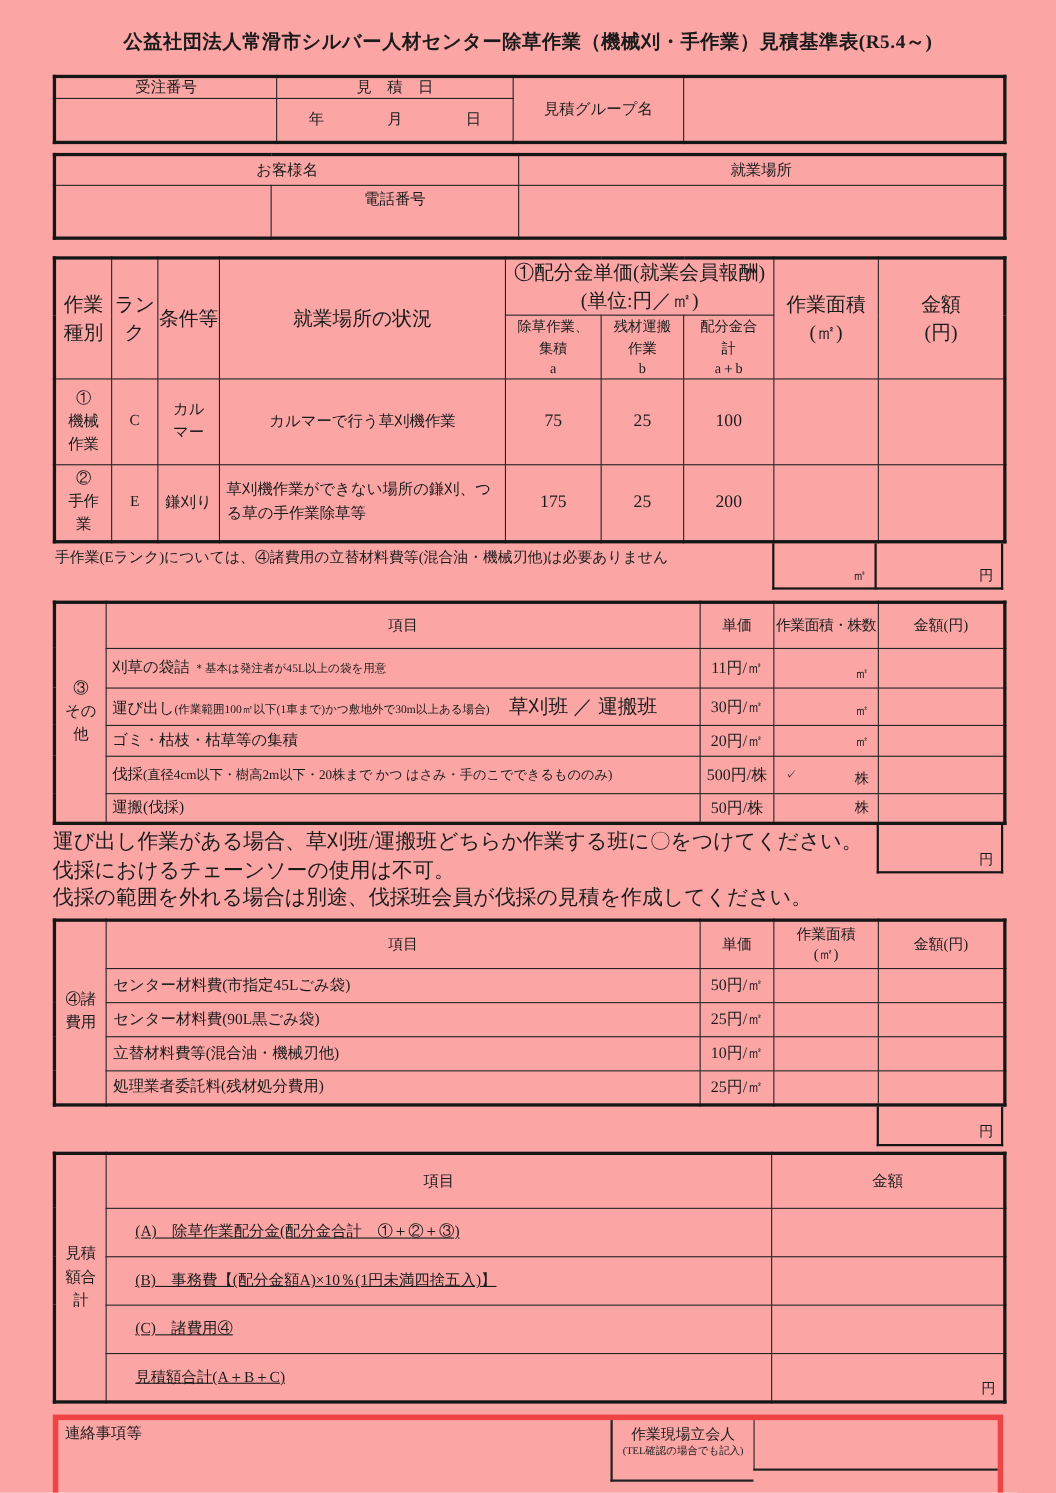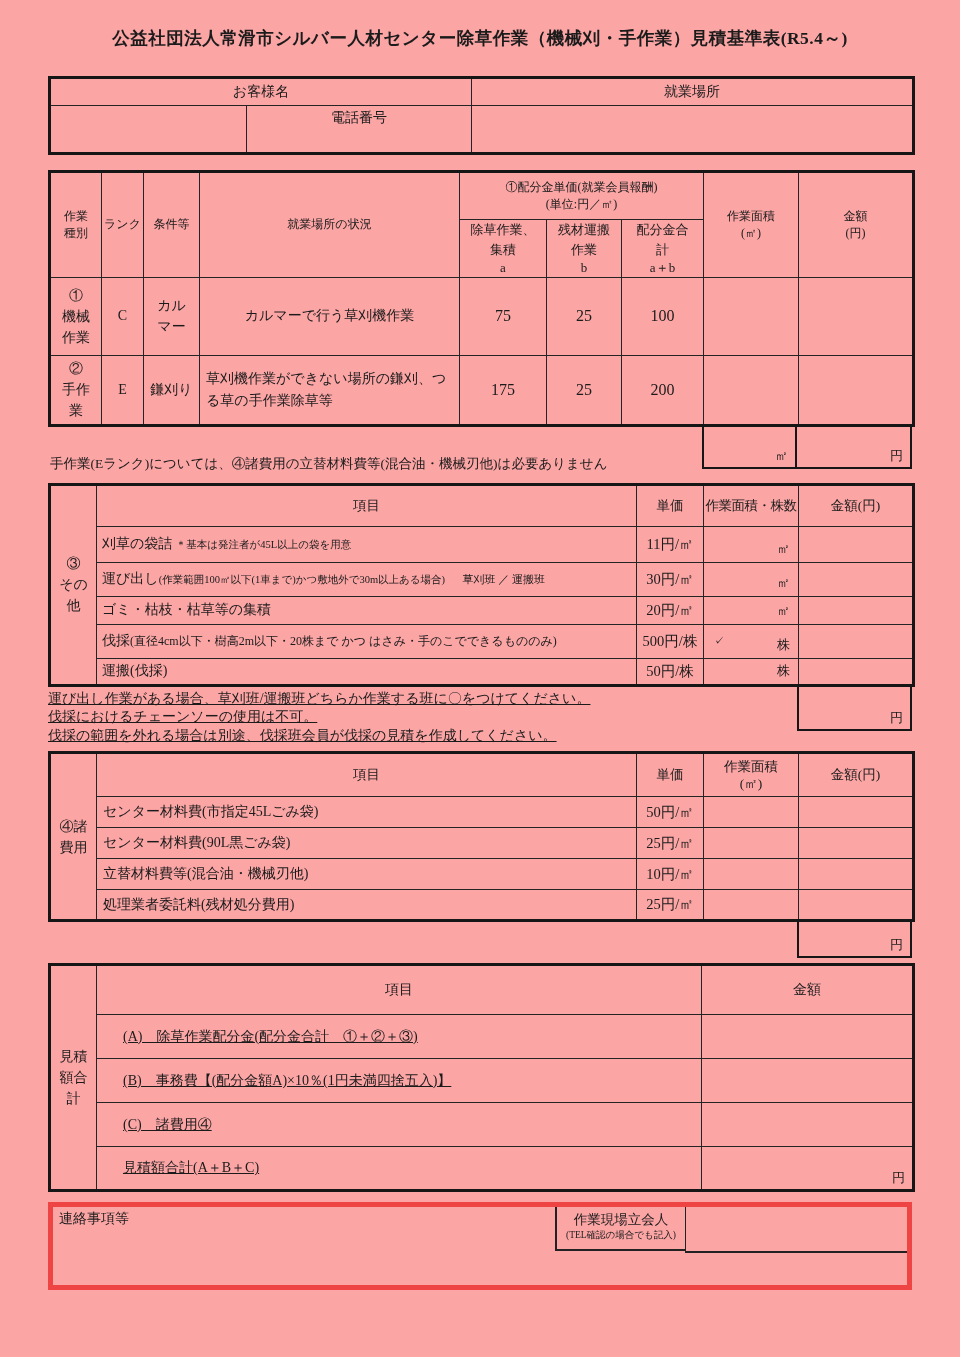--- a/index.html
+++ b/index.html
@@ -93,6 +93,32 @@
 
   <h1 class="title">公益社団法人常滑市シルバー人材センター除草作業（機械刈・手作業）見積基準表(R5.4～)</h1>
 
+  <table class="t1">
+    <colgroup>
+        <col style="width:202px">
+        <col style="width:215px">
+        <col style="width:155px">
+        <col style="width:292px">
+      </colgroup>
+    <tbody>
+        <tr>
+      <th class="ctr">受注番号</th>
+      <th class="ctr">見　積　日</th>
+      <th class="ctr" rowspan="2">見積グループ名</th>
+      <td rowspan="2"></td>
+    </tr>
+    <tr>
+      <td></td>
+      <td>
+        <div class="dateRow">
+          <span>年</span>
+          <span>月</span>
+          <span>日</span>
+        </div>
+      </td>
+    </tr>
+  </tbody>
+    </table>
 
   <div class="gap8"></div>
 

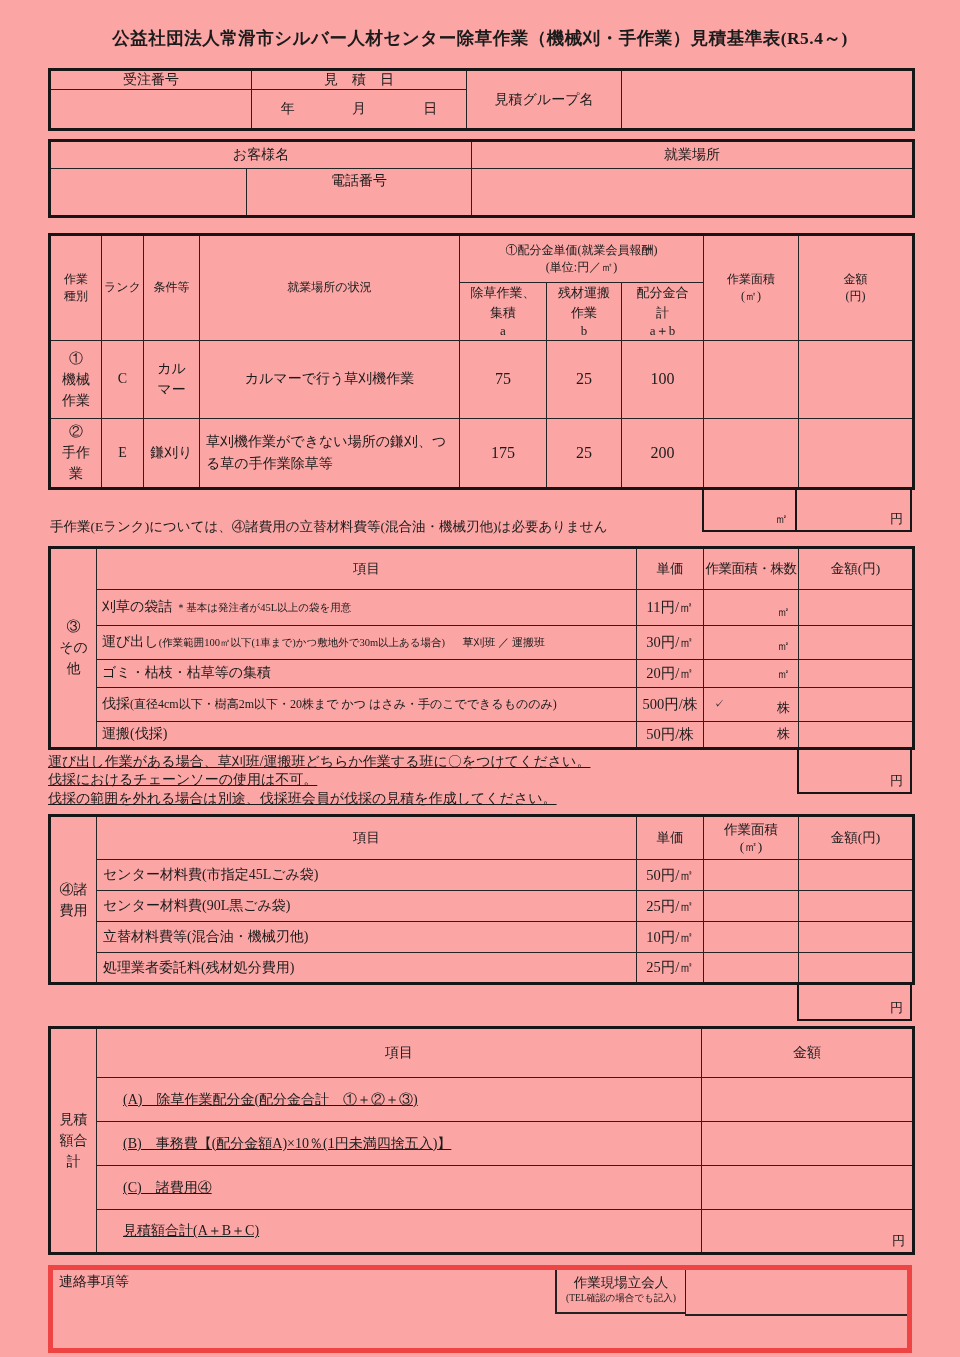--- a/index.html
+++ b/index.html
@@ -31,7 +31,7 @@
   .phoneCell{ vertical-align:top; text-align:center; padding-top:3px; }
 
   
-  .t3 .h1 th{ height:48px; font-size:12px; line-height:1.4;margin-top:40px; }
+  .t3 .h1 th{ height:48px; font-size:18px; line-height:1.4;margin-top:40px; }
   .t3 .h2 th{ height:52px; font-size:13px; line-height:1.35; }
   .t3 .r1 td{ height:78px; }
   .t3 .r2 td{ height:70px; }

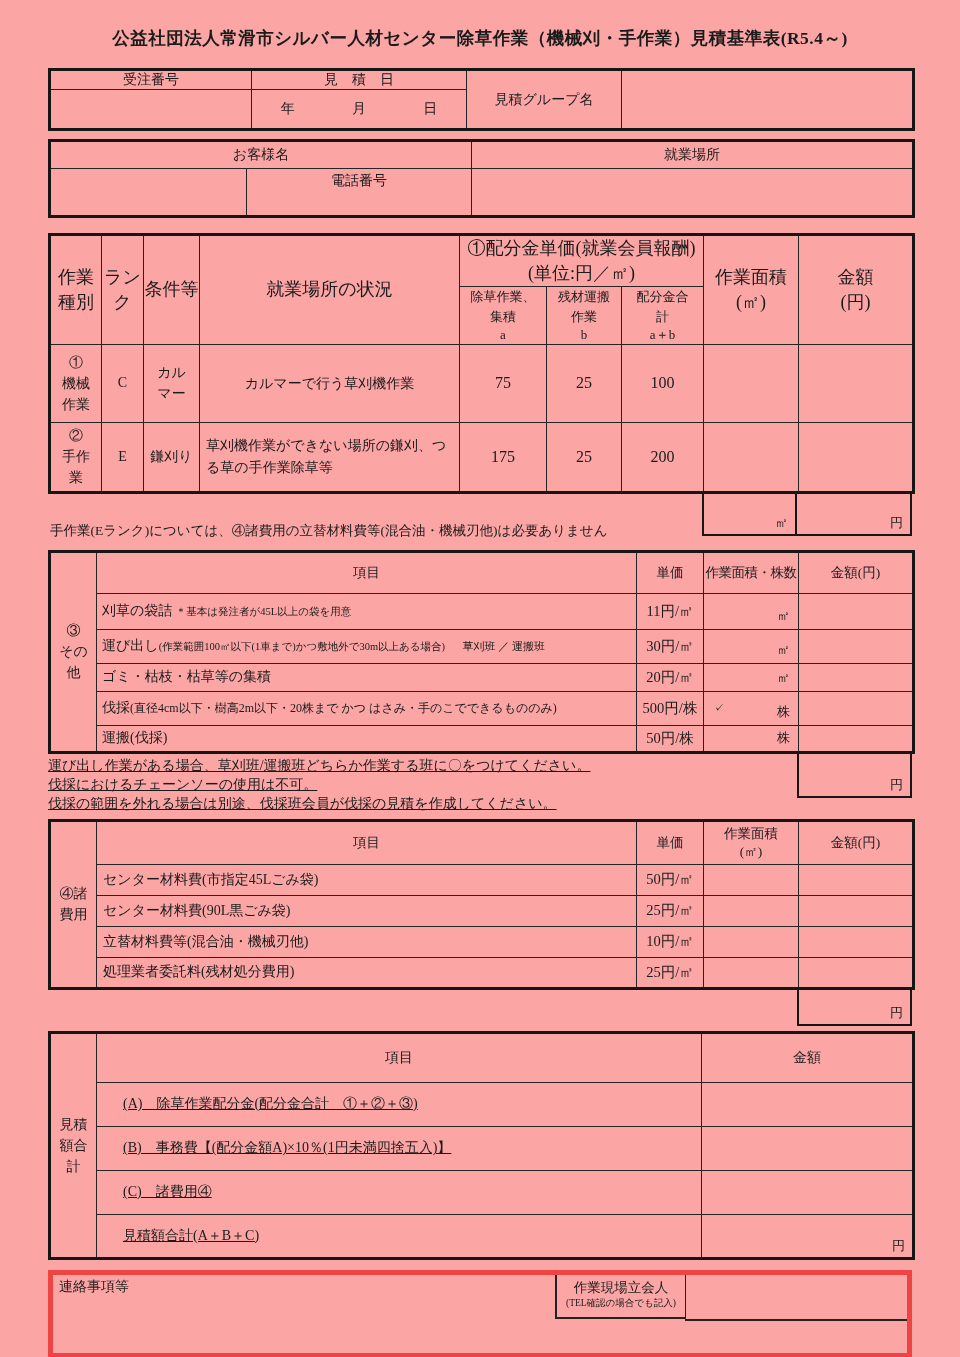--- a/index.html
+++ b/index.html
@@ -40,7 +40,7 @@
   .letter{ font-family:"Liberation Serif",serif; }
 
   .totalsRow{ width:864px; display:flex; align-items:flex-start; }
-  .noteMain{ flex:1; font-size:13.5px; padding:4px 2px 0 2px;margin-top:24px; }
+  .noteMain{ flex:1; font-size:13.5px; padding:4px 2px 0 2px; }
   .totBox{ border:2.5px solid #161616; border-top:none; height:42px;
            display:flex; align-items:flex-end; justify-content:flex-end;
            padding:2px 7px; font-size:13px; }

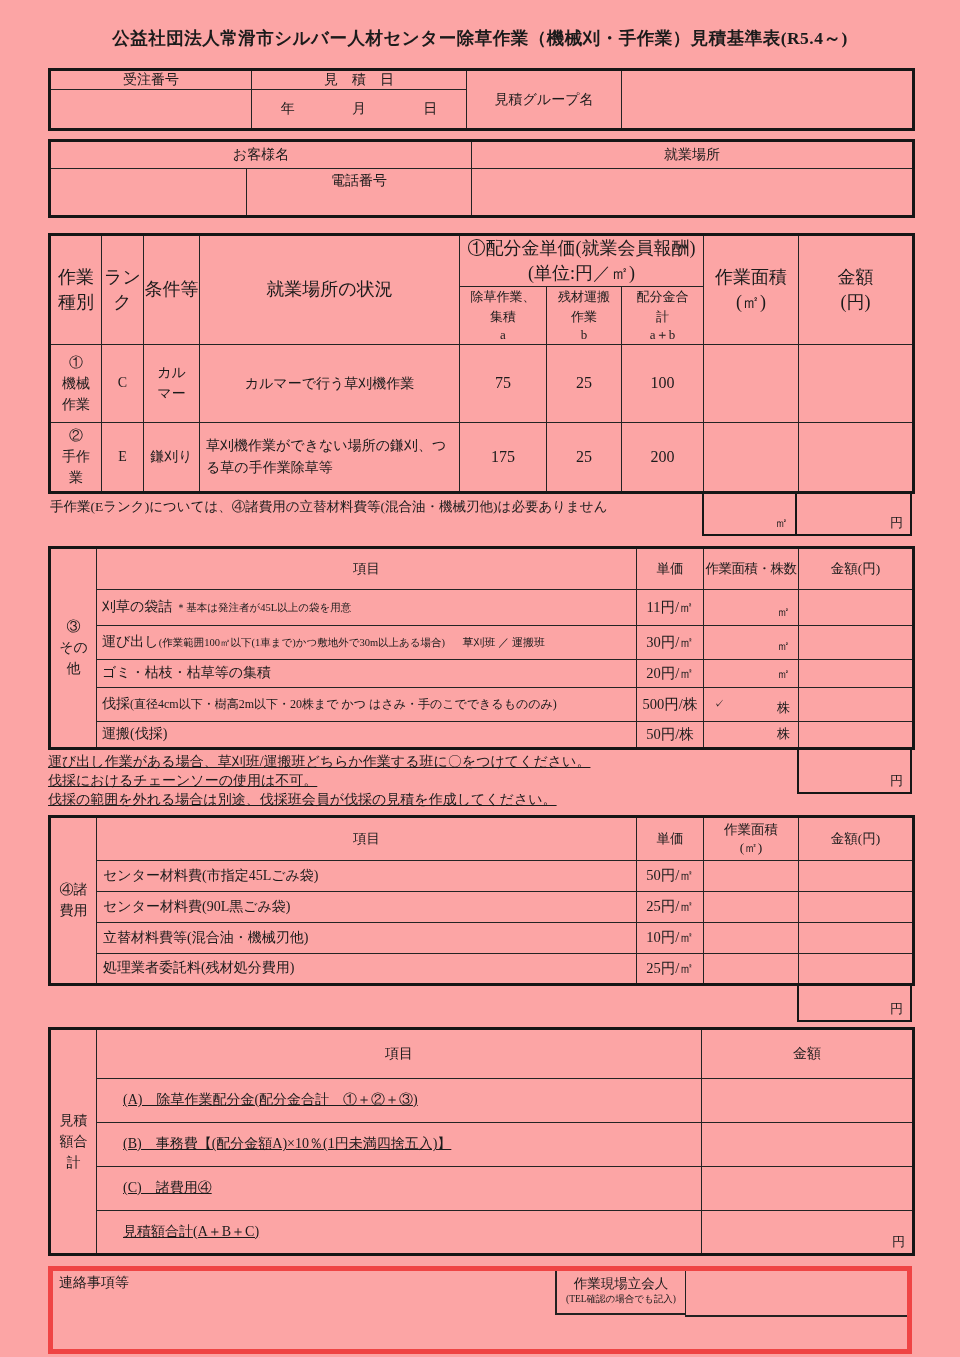--- a/index.html
+++ b/index.html
@@ -51,7 +51,7 @@
   .t4 .qtyHd{ font-size:12px; letter-spacing:-0.5px;margin-top:37px; }
   .t4 td.item{ padding:1px 5px; font-size:14px; }
   .fine{ font-size:10.5px; }
-  .extraOpt{ font-size:11px; margin-left:14px; }
+  .extraOpt{ font-size:18px; margin-left:14px; }
   .t4 td.price{ text-align:center; font-size:14.5px; }
   .qtyCell{ display:flex; justify-content:space-between; align-items:flex-end; height:100%; padding:3px 8px 4px 10px; font-size:13px; }
   .mark{ font-size:10px; align-self:center; }

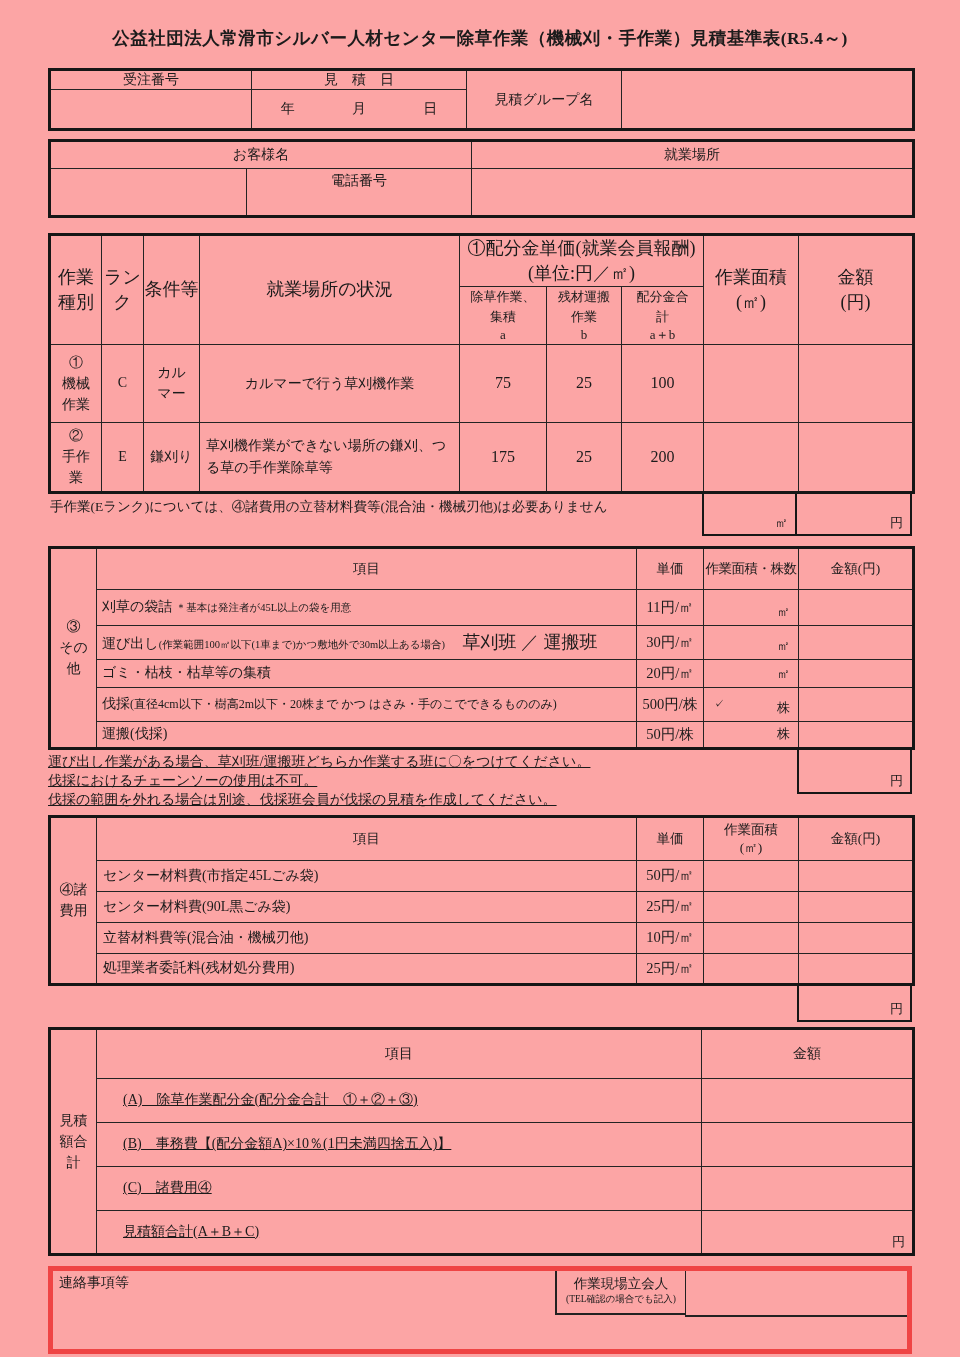--- a/index.html
+++ b/index.html
@@ -59,7 +59,7 @@
   .t4 .o4 td{ height:34px; } .t4 .o5 td{ height:26px; }
 
   .notesRow{ width:864px; display:flex; align-items:flex-start; }
-  .notesCol{ flex:1; font-size:14px; line-height:1.35; padding-top:3px;text-decoration:underline; }
+  .notesCol{ flex:1; font-size:19px; line-height:1.35; padding-top:3px; }
   .yenBox{ border:2.5px solid #161616; border-top:none; width:115px; height:44px;
            display:flex; align-items:flex-end; justify-content:flex-end; padding:2px 7px; font-size:13px; }
 

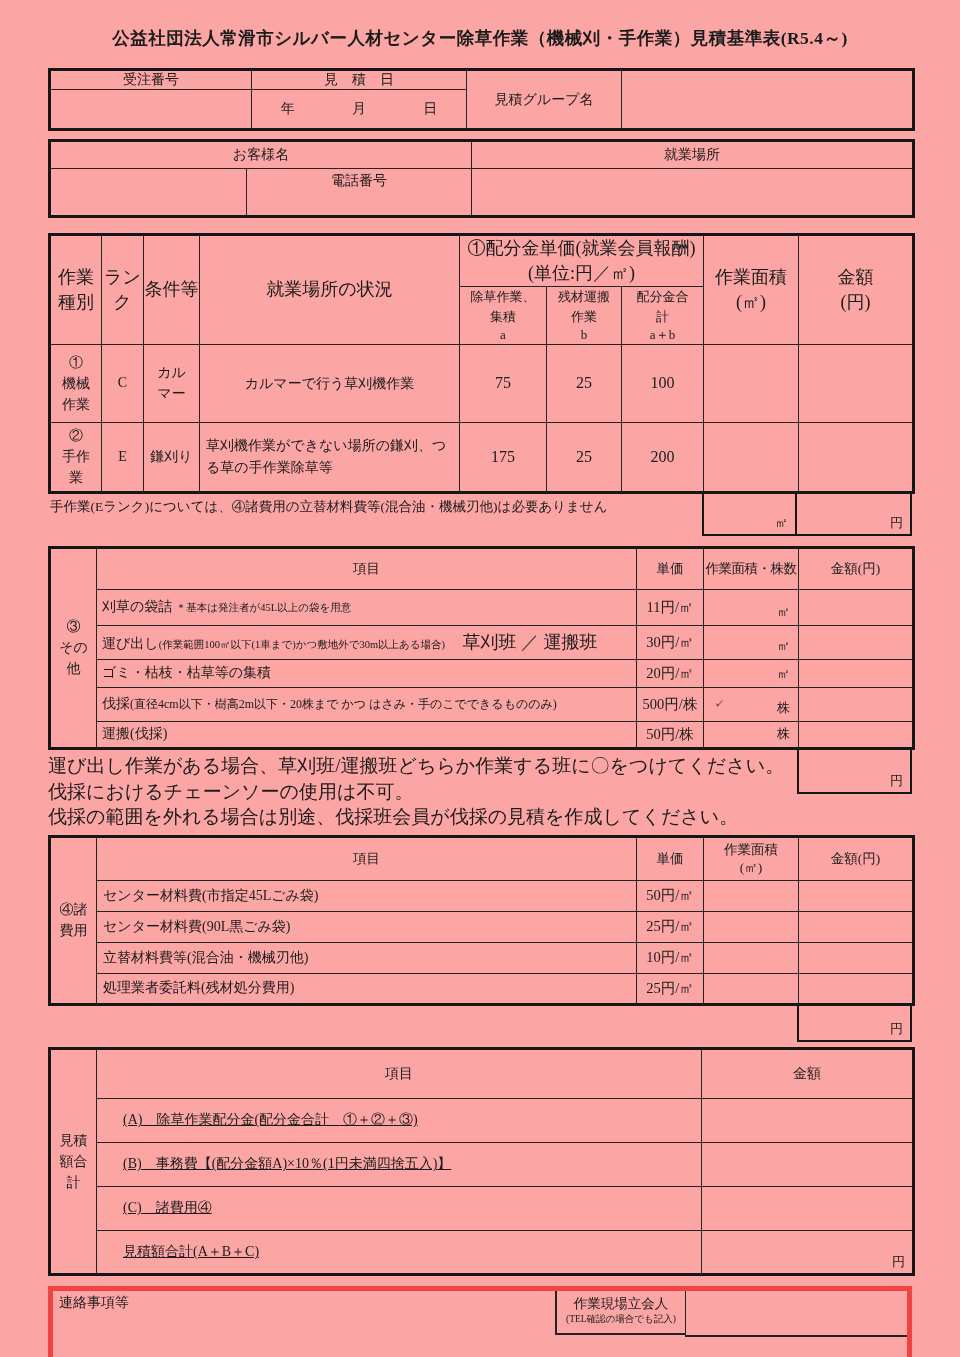--- a/index.html
+++ b/index.html
@@ -81,7 +81,7 @@
   .footerBox{ width:864px; height:88px; border:5px solid #ef4444; position:relative; }
   .remarksLabel{ position:absolute; top:3px; left:6px; font-size:14px; }
   .witness{ position:absolute; top:0; right:0; display:flex; }
-  .witLabel{ width:130px; height:44px; border-left:2px solid #222; border-bottom:2px solid #222;
+  .witLabel{ width:130px; height:56px; border-left:2px solid #222; border-bottom:2px solid #222;
              text-align:center; padding-top:4px; }
   .witLabel .l1{ font-size:13.5px; } .witLabel .l2{ font-size:9.5px; }
   .witInput{ width:222px; height:46px; border-bottom:2px solid #222; border-left:1.5px solid #222; }

